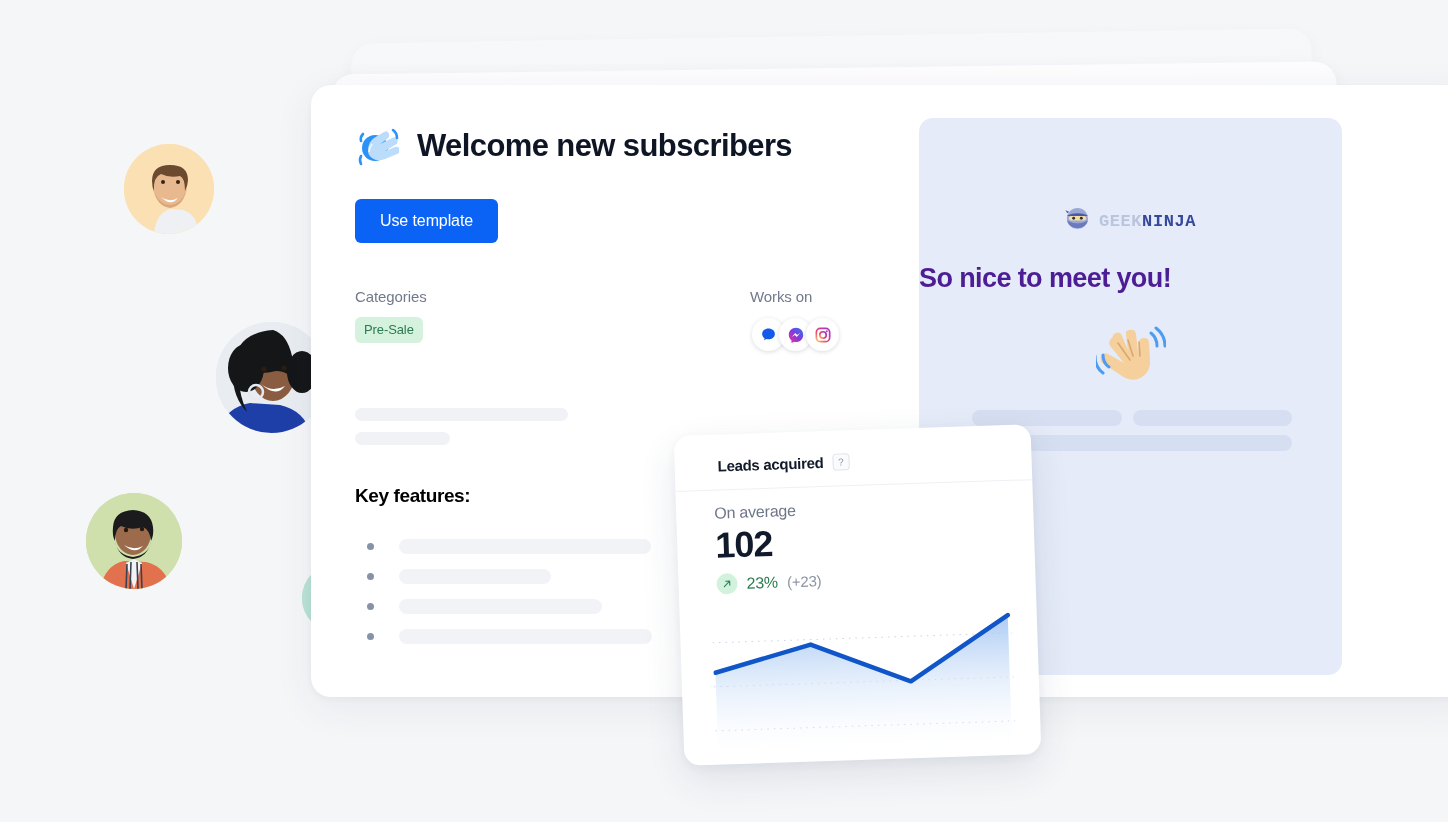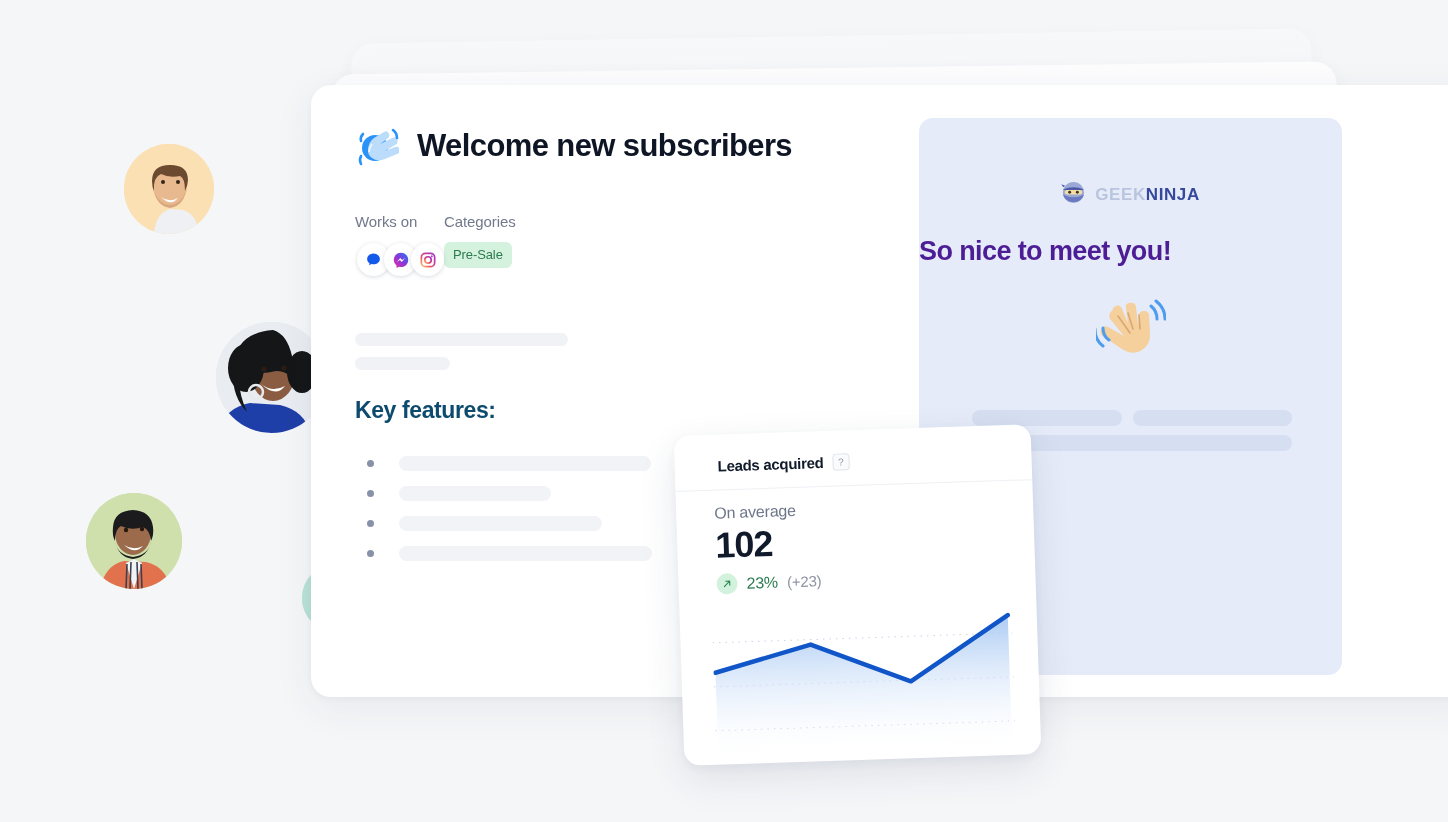--- a/index.html
+++ b/index.html
@@ -261,6 +261,7 @@
         <h1 class="page-title">Welcome new subscribers</h1>
       </div>
 
+      <button class="use-template">Use template</button>
 
       <div class="meta-row">
         <div class="meta-block">

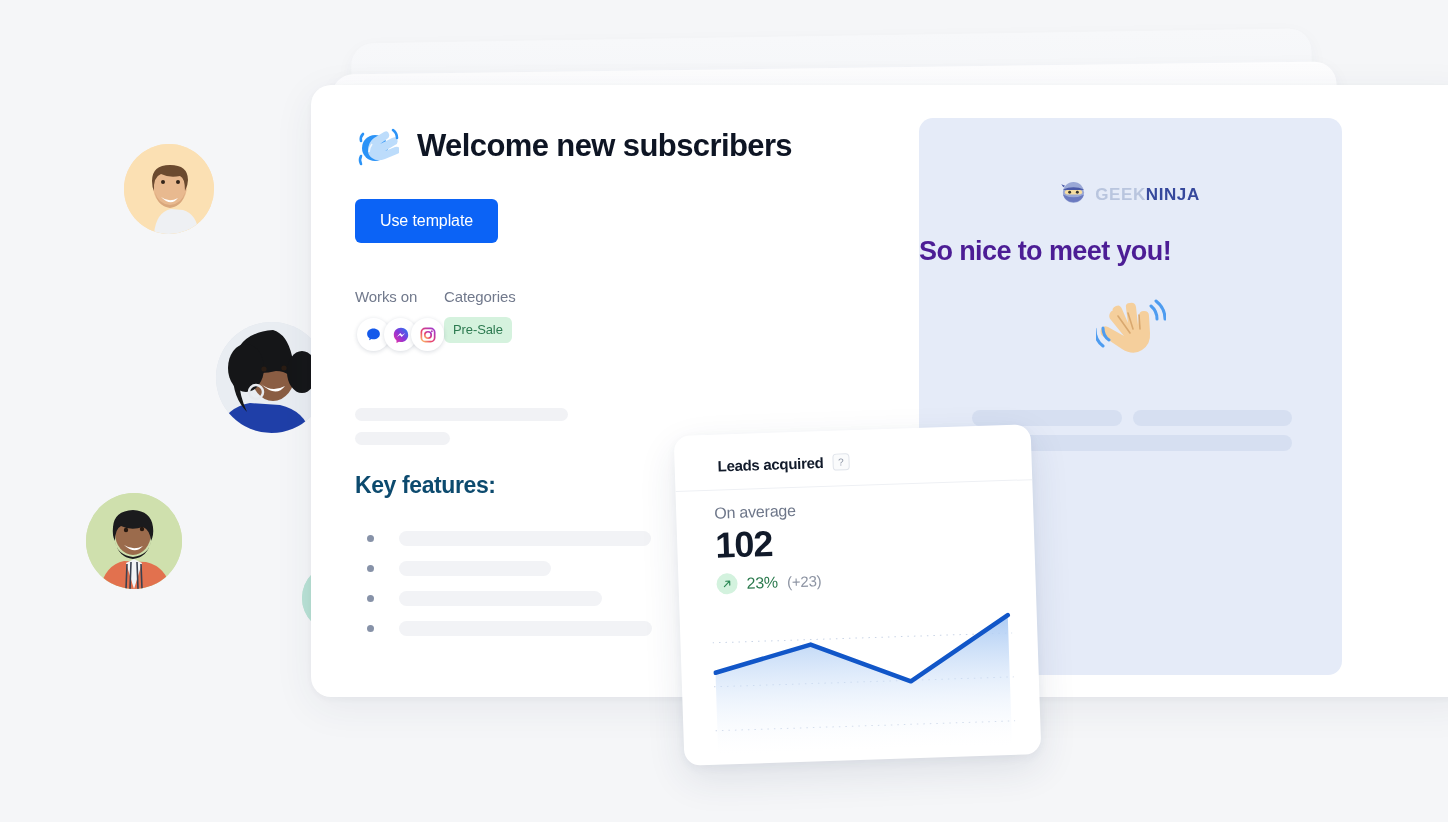--- a/index.html
+++ b/index.html
@@ -111,7 +111,7 @@
   }
   .brand {
     display: flex; align-items: center; justify-content: center;
-    gap: 9px; margin-top: 62px;
+    gap: 9px; margin-top: 88px; font-family: Liberation Mono, monospace;
   }
   .brand-name { font-size: 17px; font-weight: 700; letter-spacing: 0.6px; }
   .brand-name .g { color: #b9c5de; }

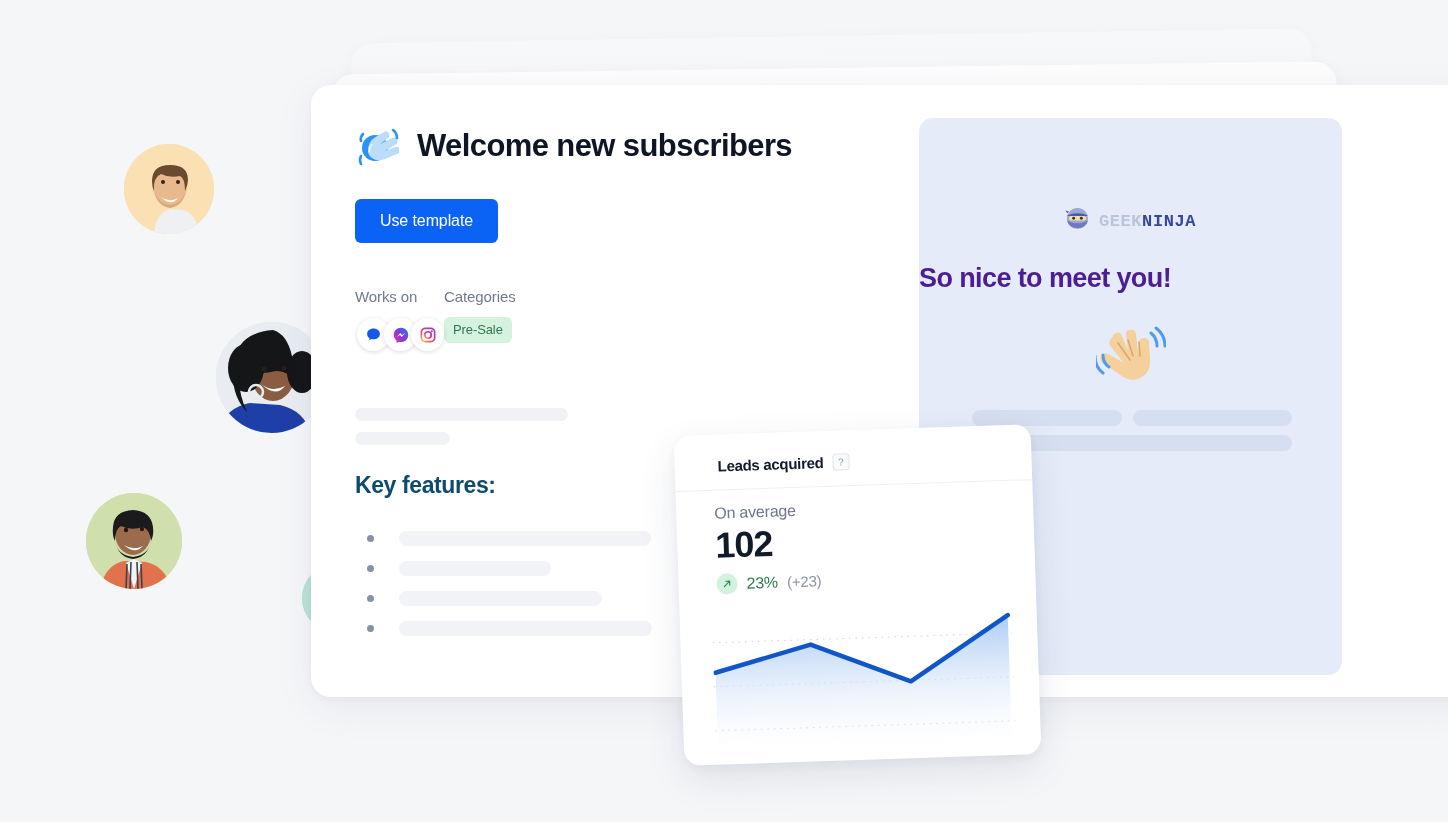--- a/index.html
+++ b/index.html
@@ -264,6 +264,10 @@
       <button class="use-template">Use template</button>
 
       <div class="meta-row">
+        <div class="meta-block cats">
+          <div class="meta-label">Categories</div>
+          <span class="badge">Pre-Sale</span>
+        </div>
         <div class="meta-block">
           <div class="meta-label">Works on</div>
           <div class="works-icons">
@@ -301,10 +305,6 @@
             </span>
           </div>
         </div>
-        <div class="meta-block cats">
-          <div class="meta-label">Categories</div>
-          <span class="badge">Pre-Sale</span>
-        </div>
       </div>
 
       <div class="skel-grp">

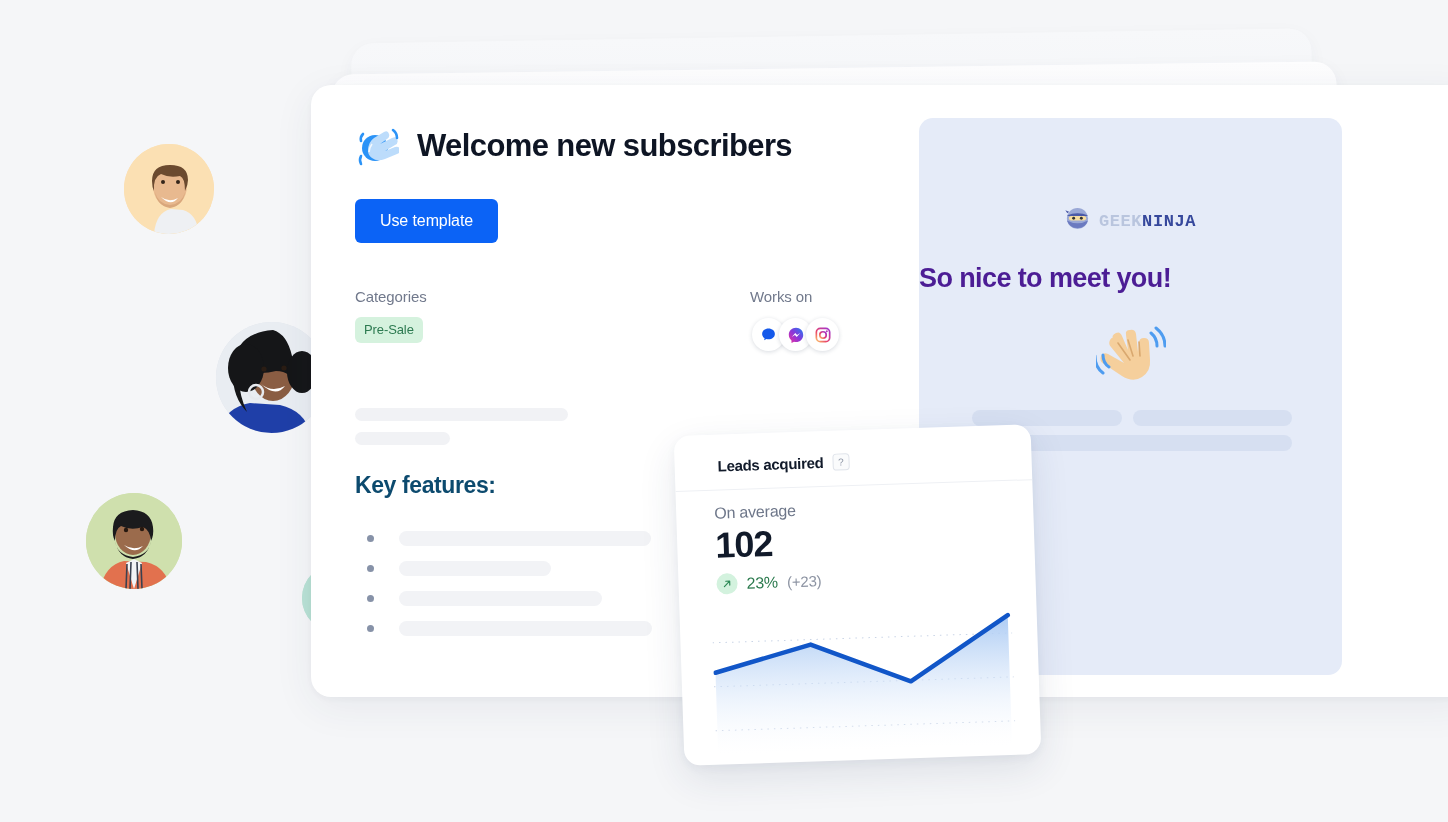--- a/index.html
+++ b/index.html
@@ -92,8 +92,8 @@
   .skel-grp .skel + .skel { margin-top: 11px; }
 
   .key-features {
-    margin-top: 27px;
-    font-size: 23px; font-weight: 700; color: #0c4a6e; letter-spacing: -0.4px;
+    margin-top: 40px;
+    font-size: 19px; font-weight: 700; color: #000000; letter-spacing: -0.4px;
   }
   .feat-list { margin-top: 24px; }
   .feat-row { display: flex; align-items: center; height: 30px; }

